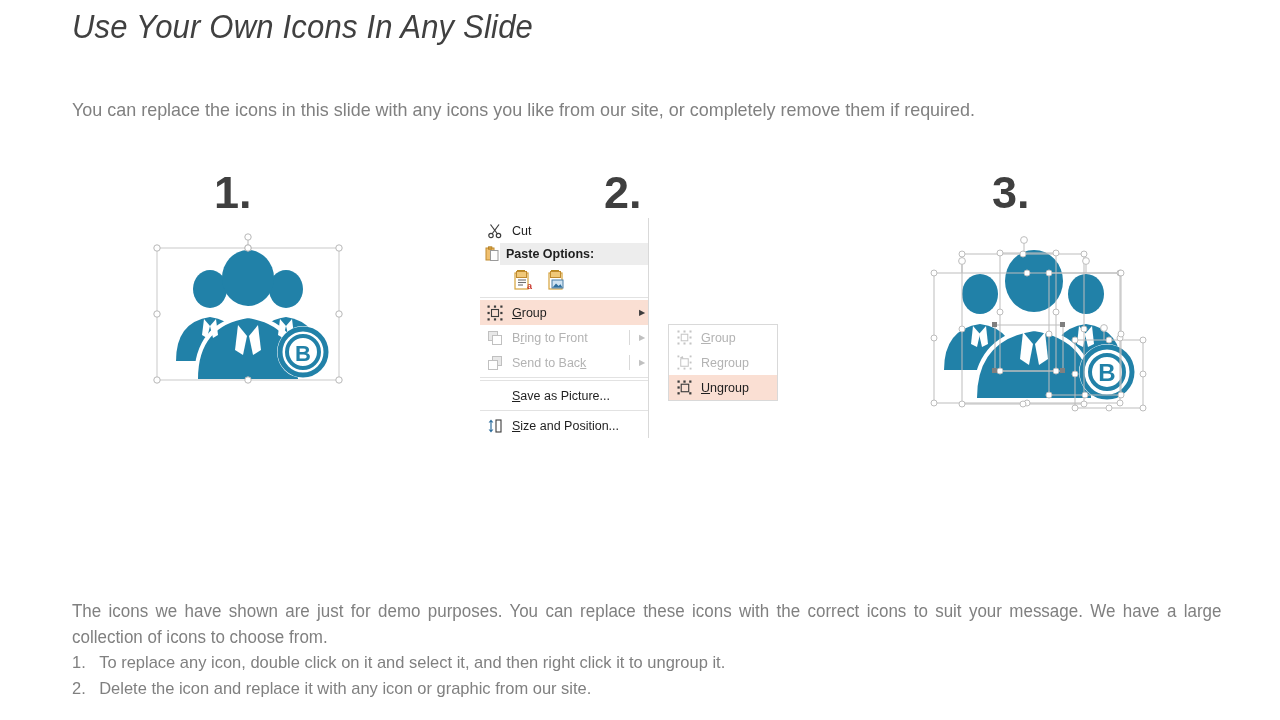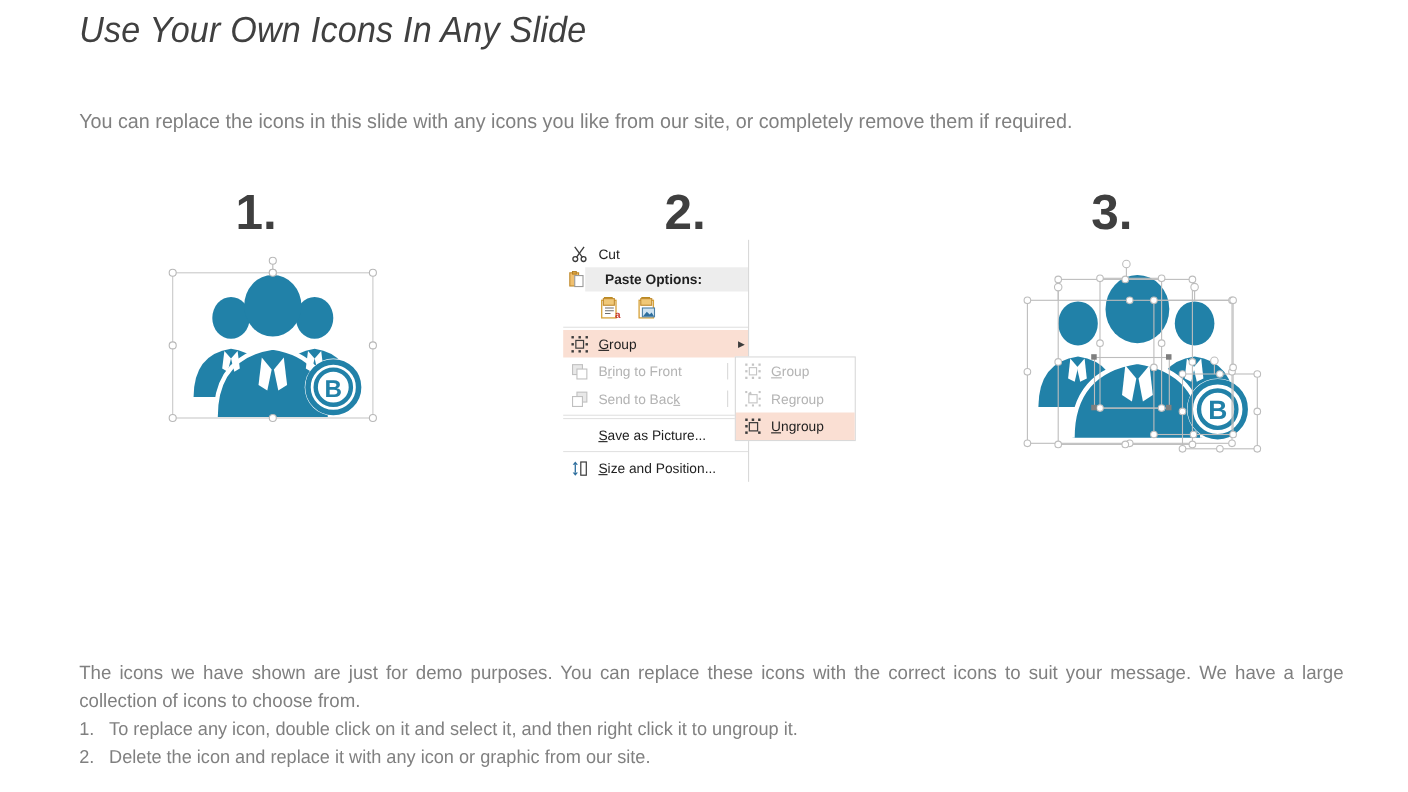--- a/index.html
+++ b/index.html
@@ -64,7 +64,7 @@
   
   .ctx-menu {
     position: absolute;
-    left: 512px;
+    left: 480px;
     top: 218px;
     width: 168px;
     background: #ffffff;

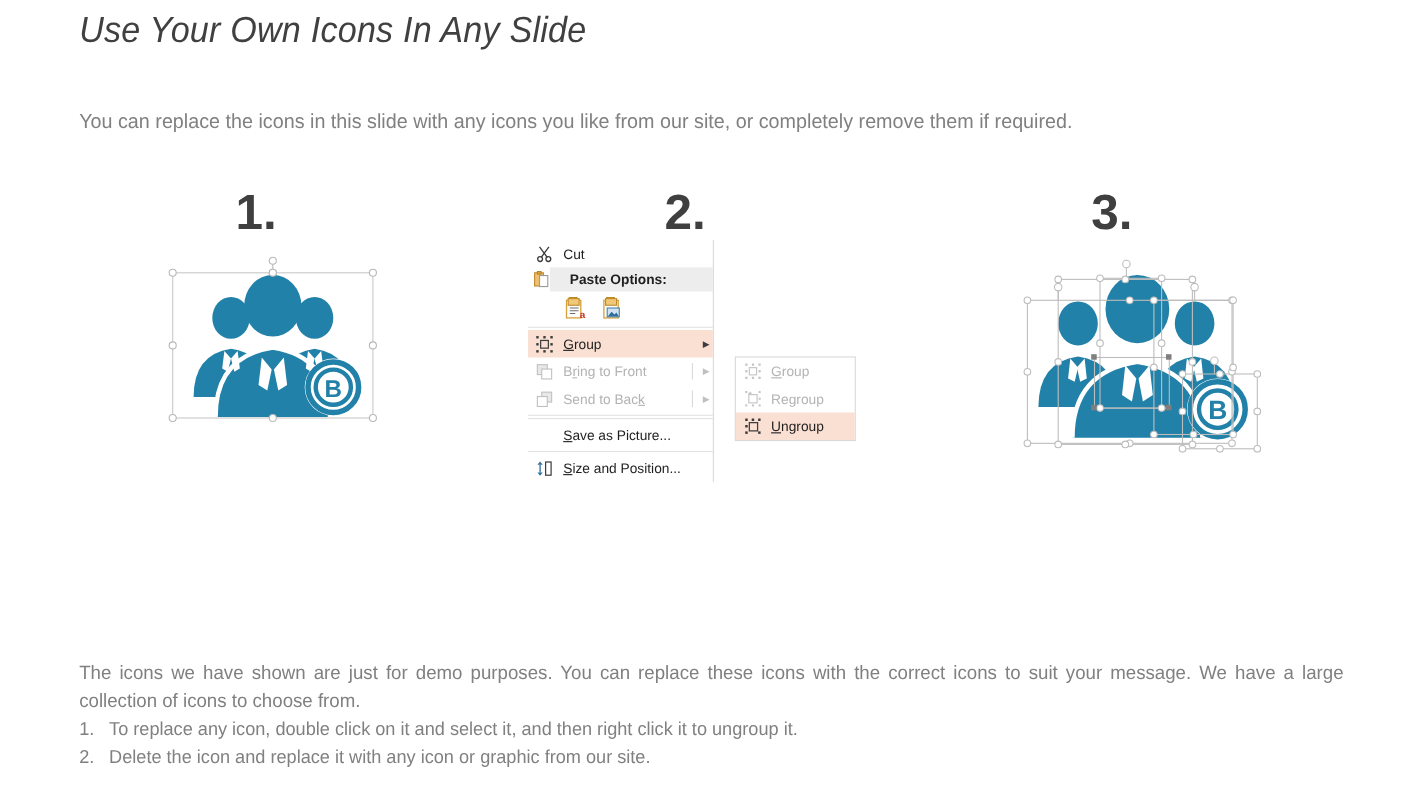--- a/index.html
+++ b/index.html
@@ -130,7 +130,7 @@
     height: 100%;
     display: flex;
     align-items: center;
-    padding-left: 18px;
+    padding-left: 6px;
     box-sizing: border-box;
   }
   .paste-row {

